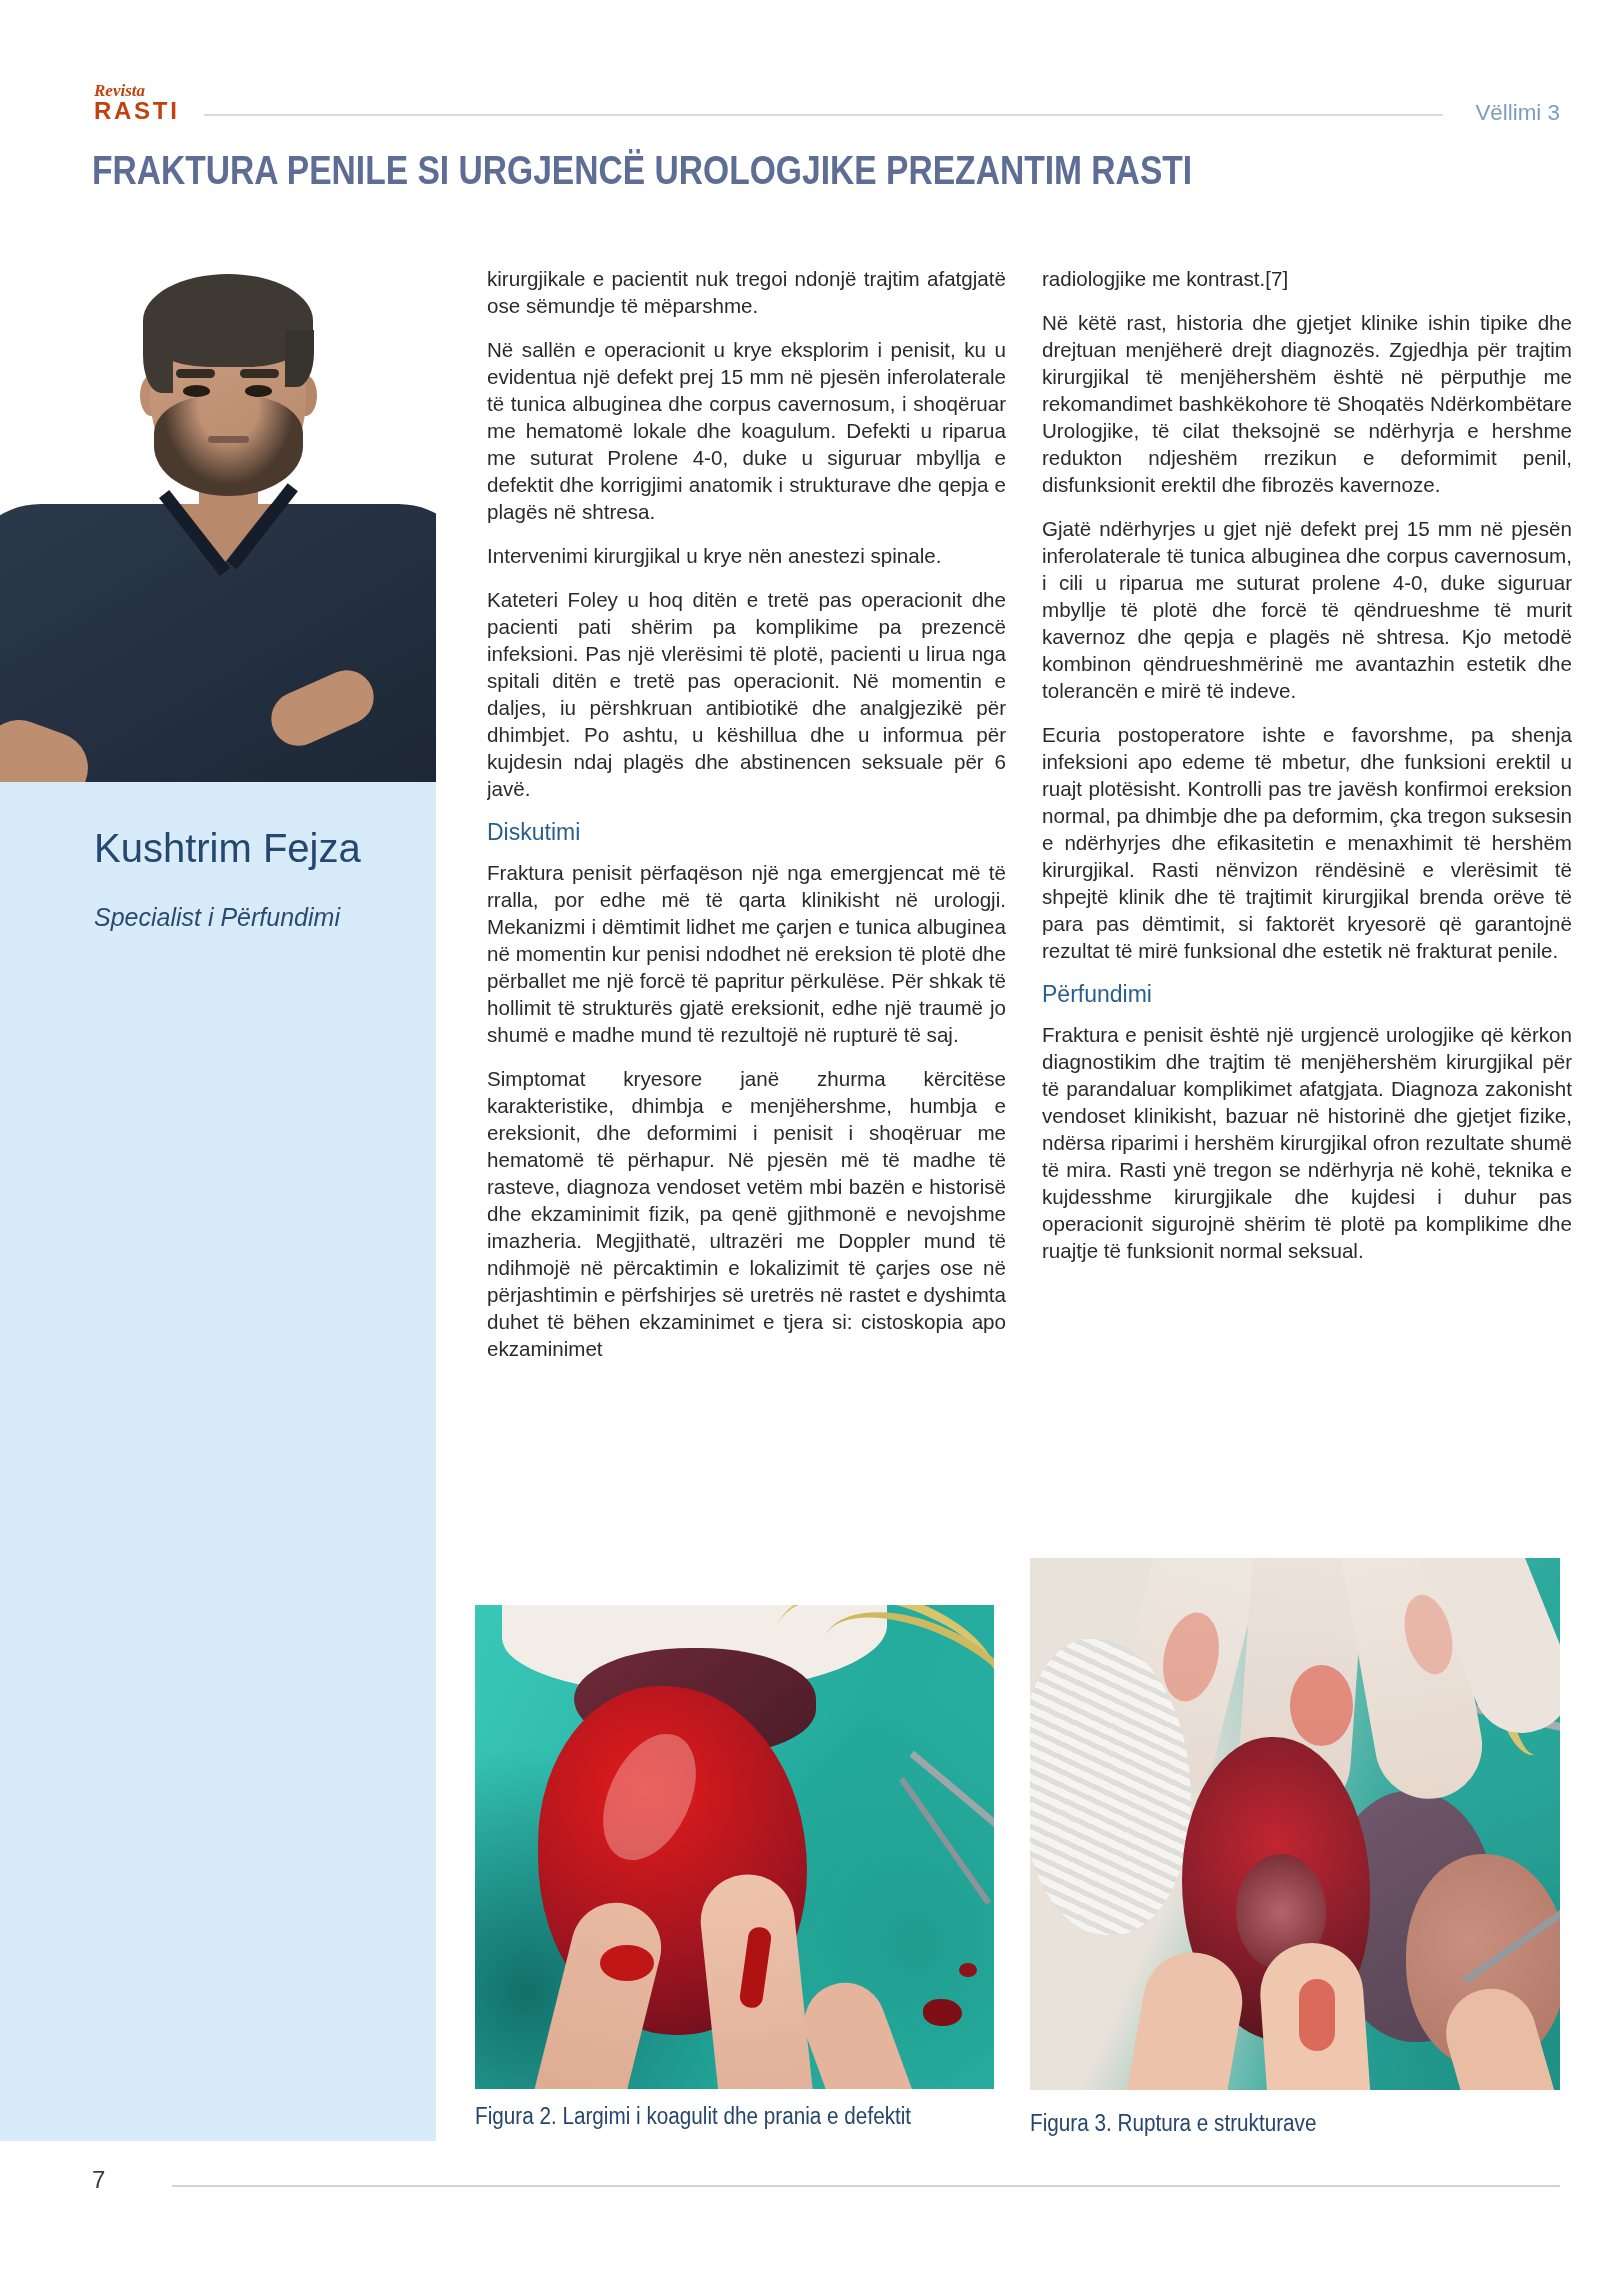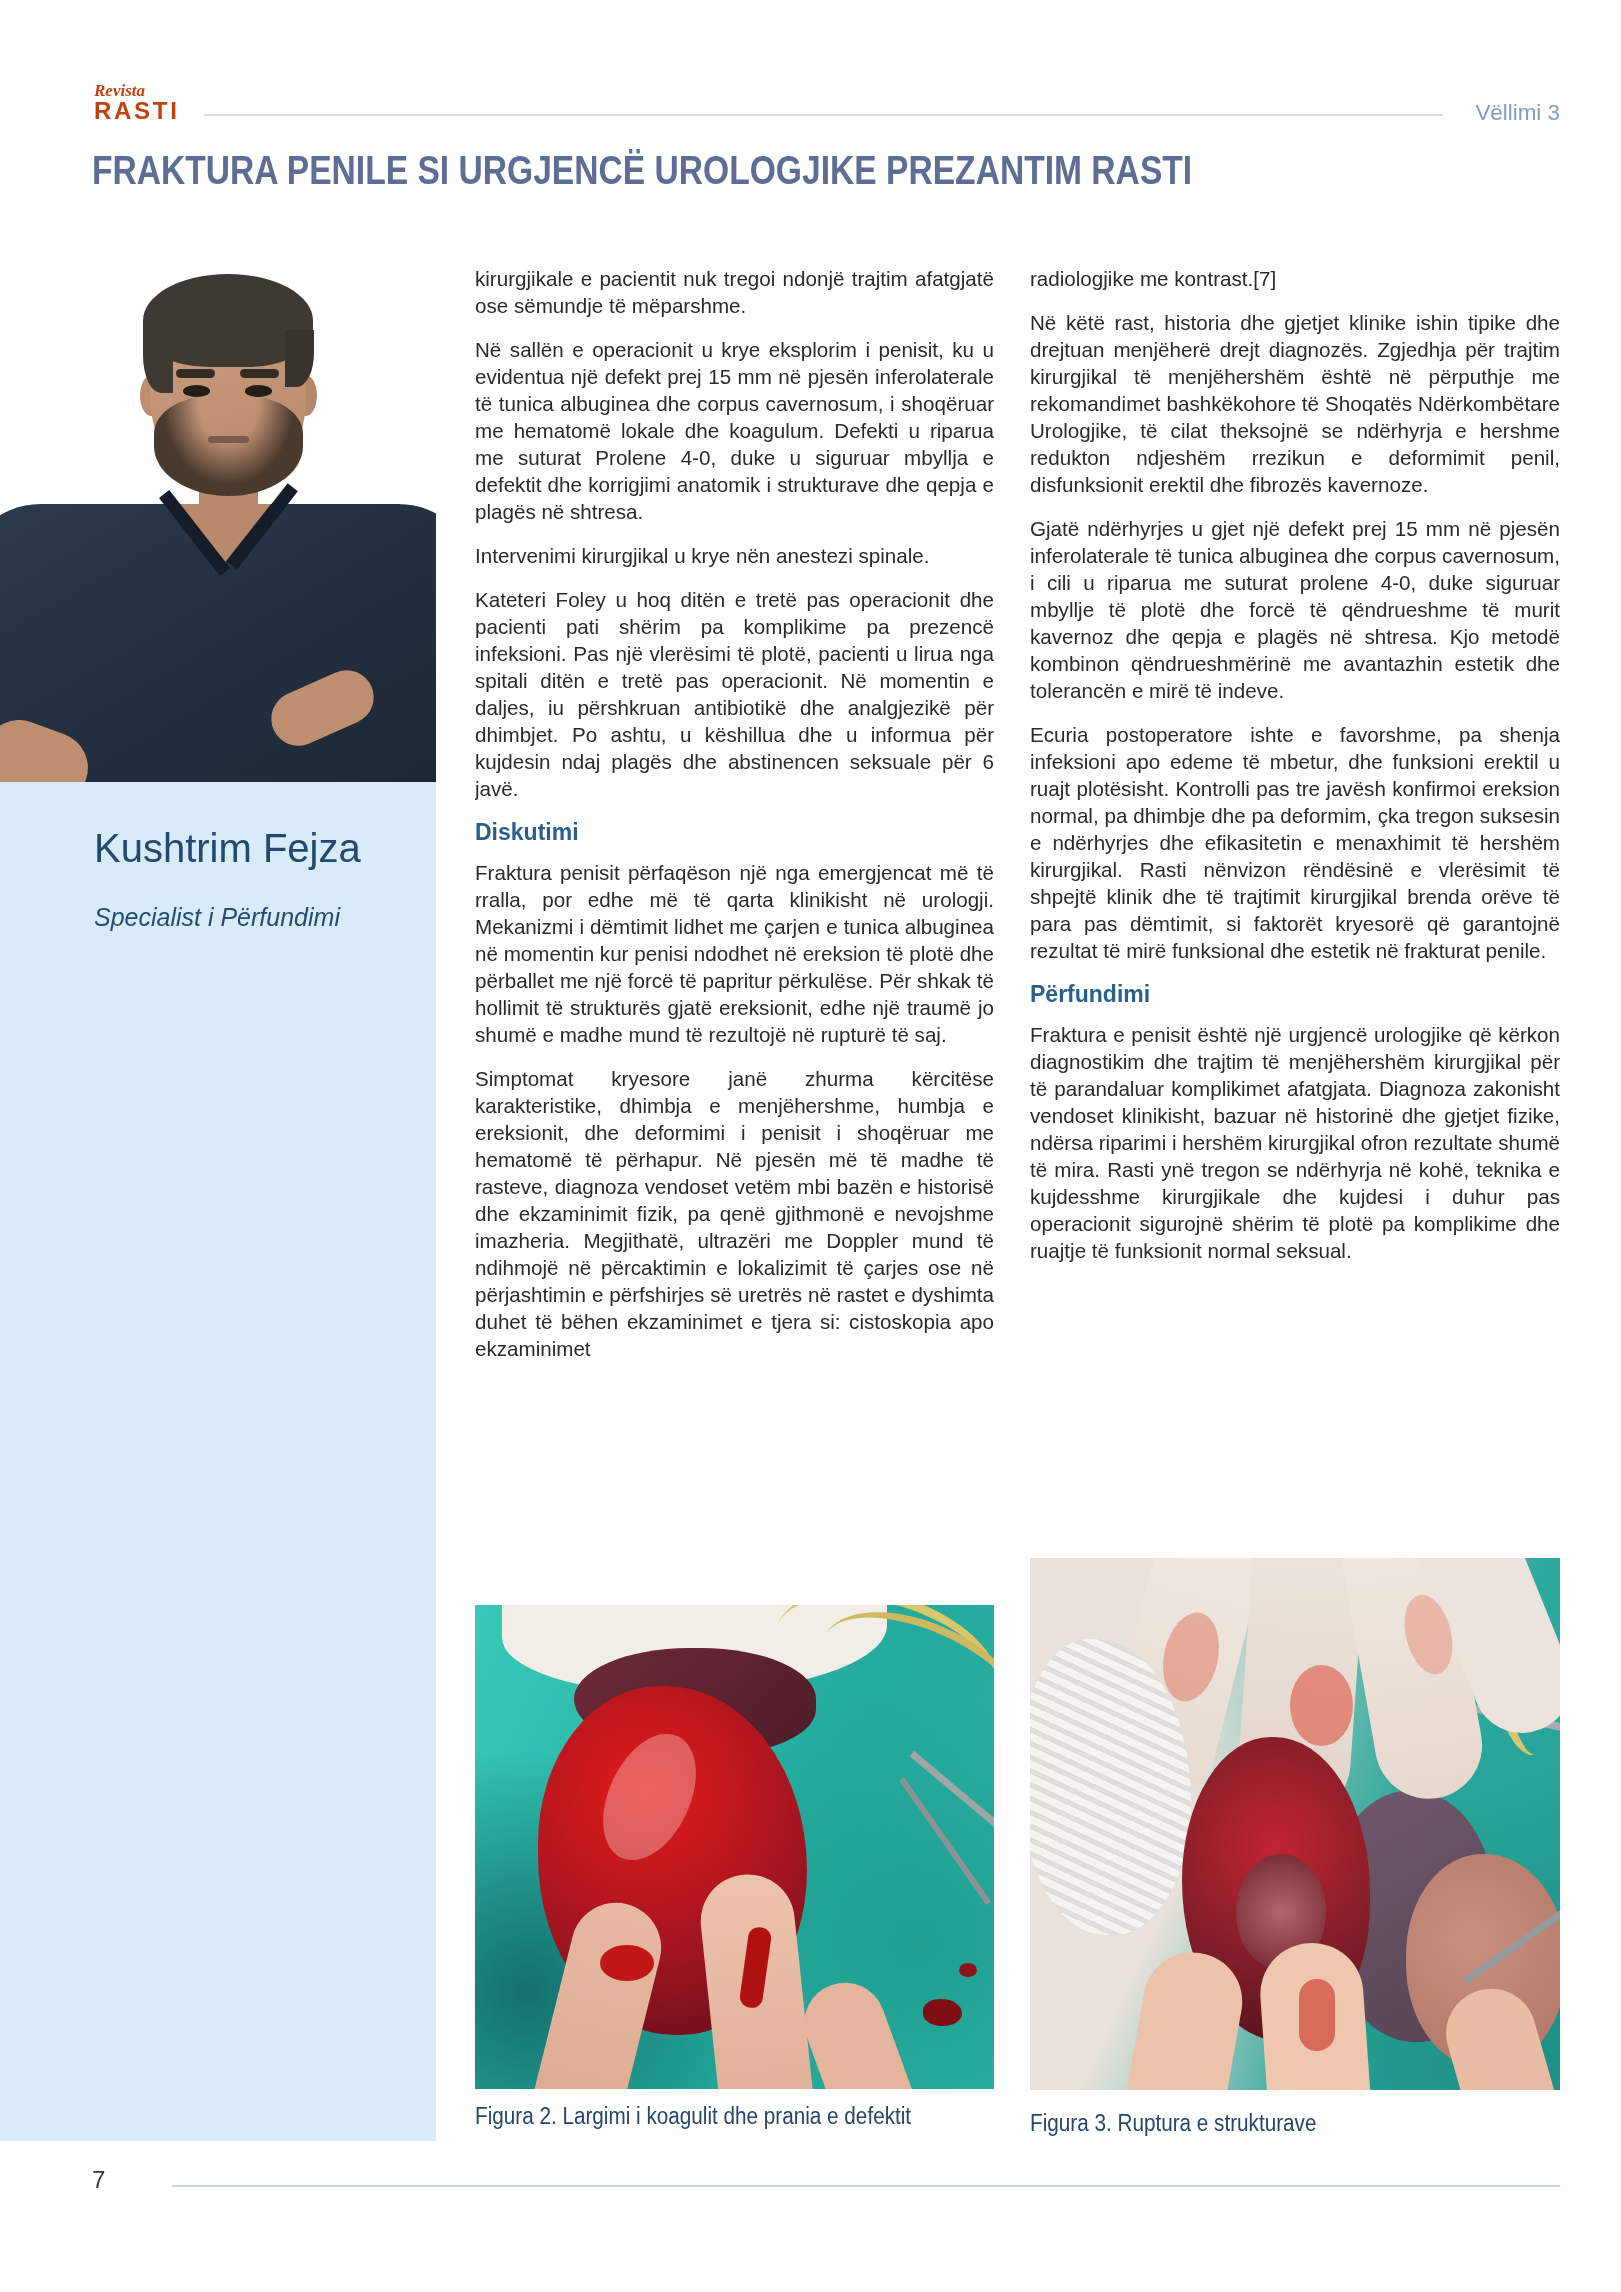--- a/index.html
+++ b/index.html
@@ -56,7 +56,7 @@
 
   
   .col{position:absolute;top:265px;font-size:20.6px;line-height:27px;color:#2a2a2a;
-       text-align:justify;overflow:hidden;}
+       text-align:justify;overflow:hidden;margin-left:12px;}
   #col1{left:475px;width:519px;height:1331px;}
   #col2{left:1030px;width:530px;height:1284px;}
   .col p{margin:0 0 17px 0;}

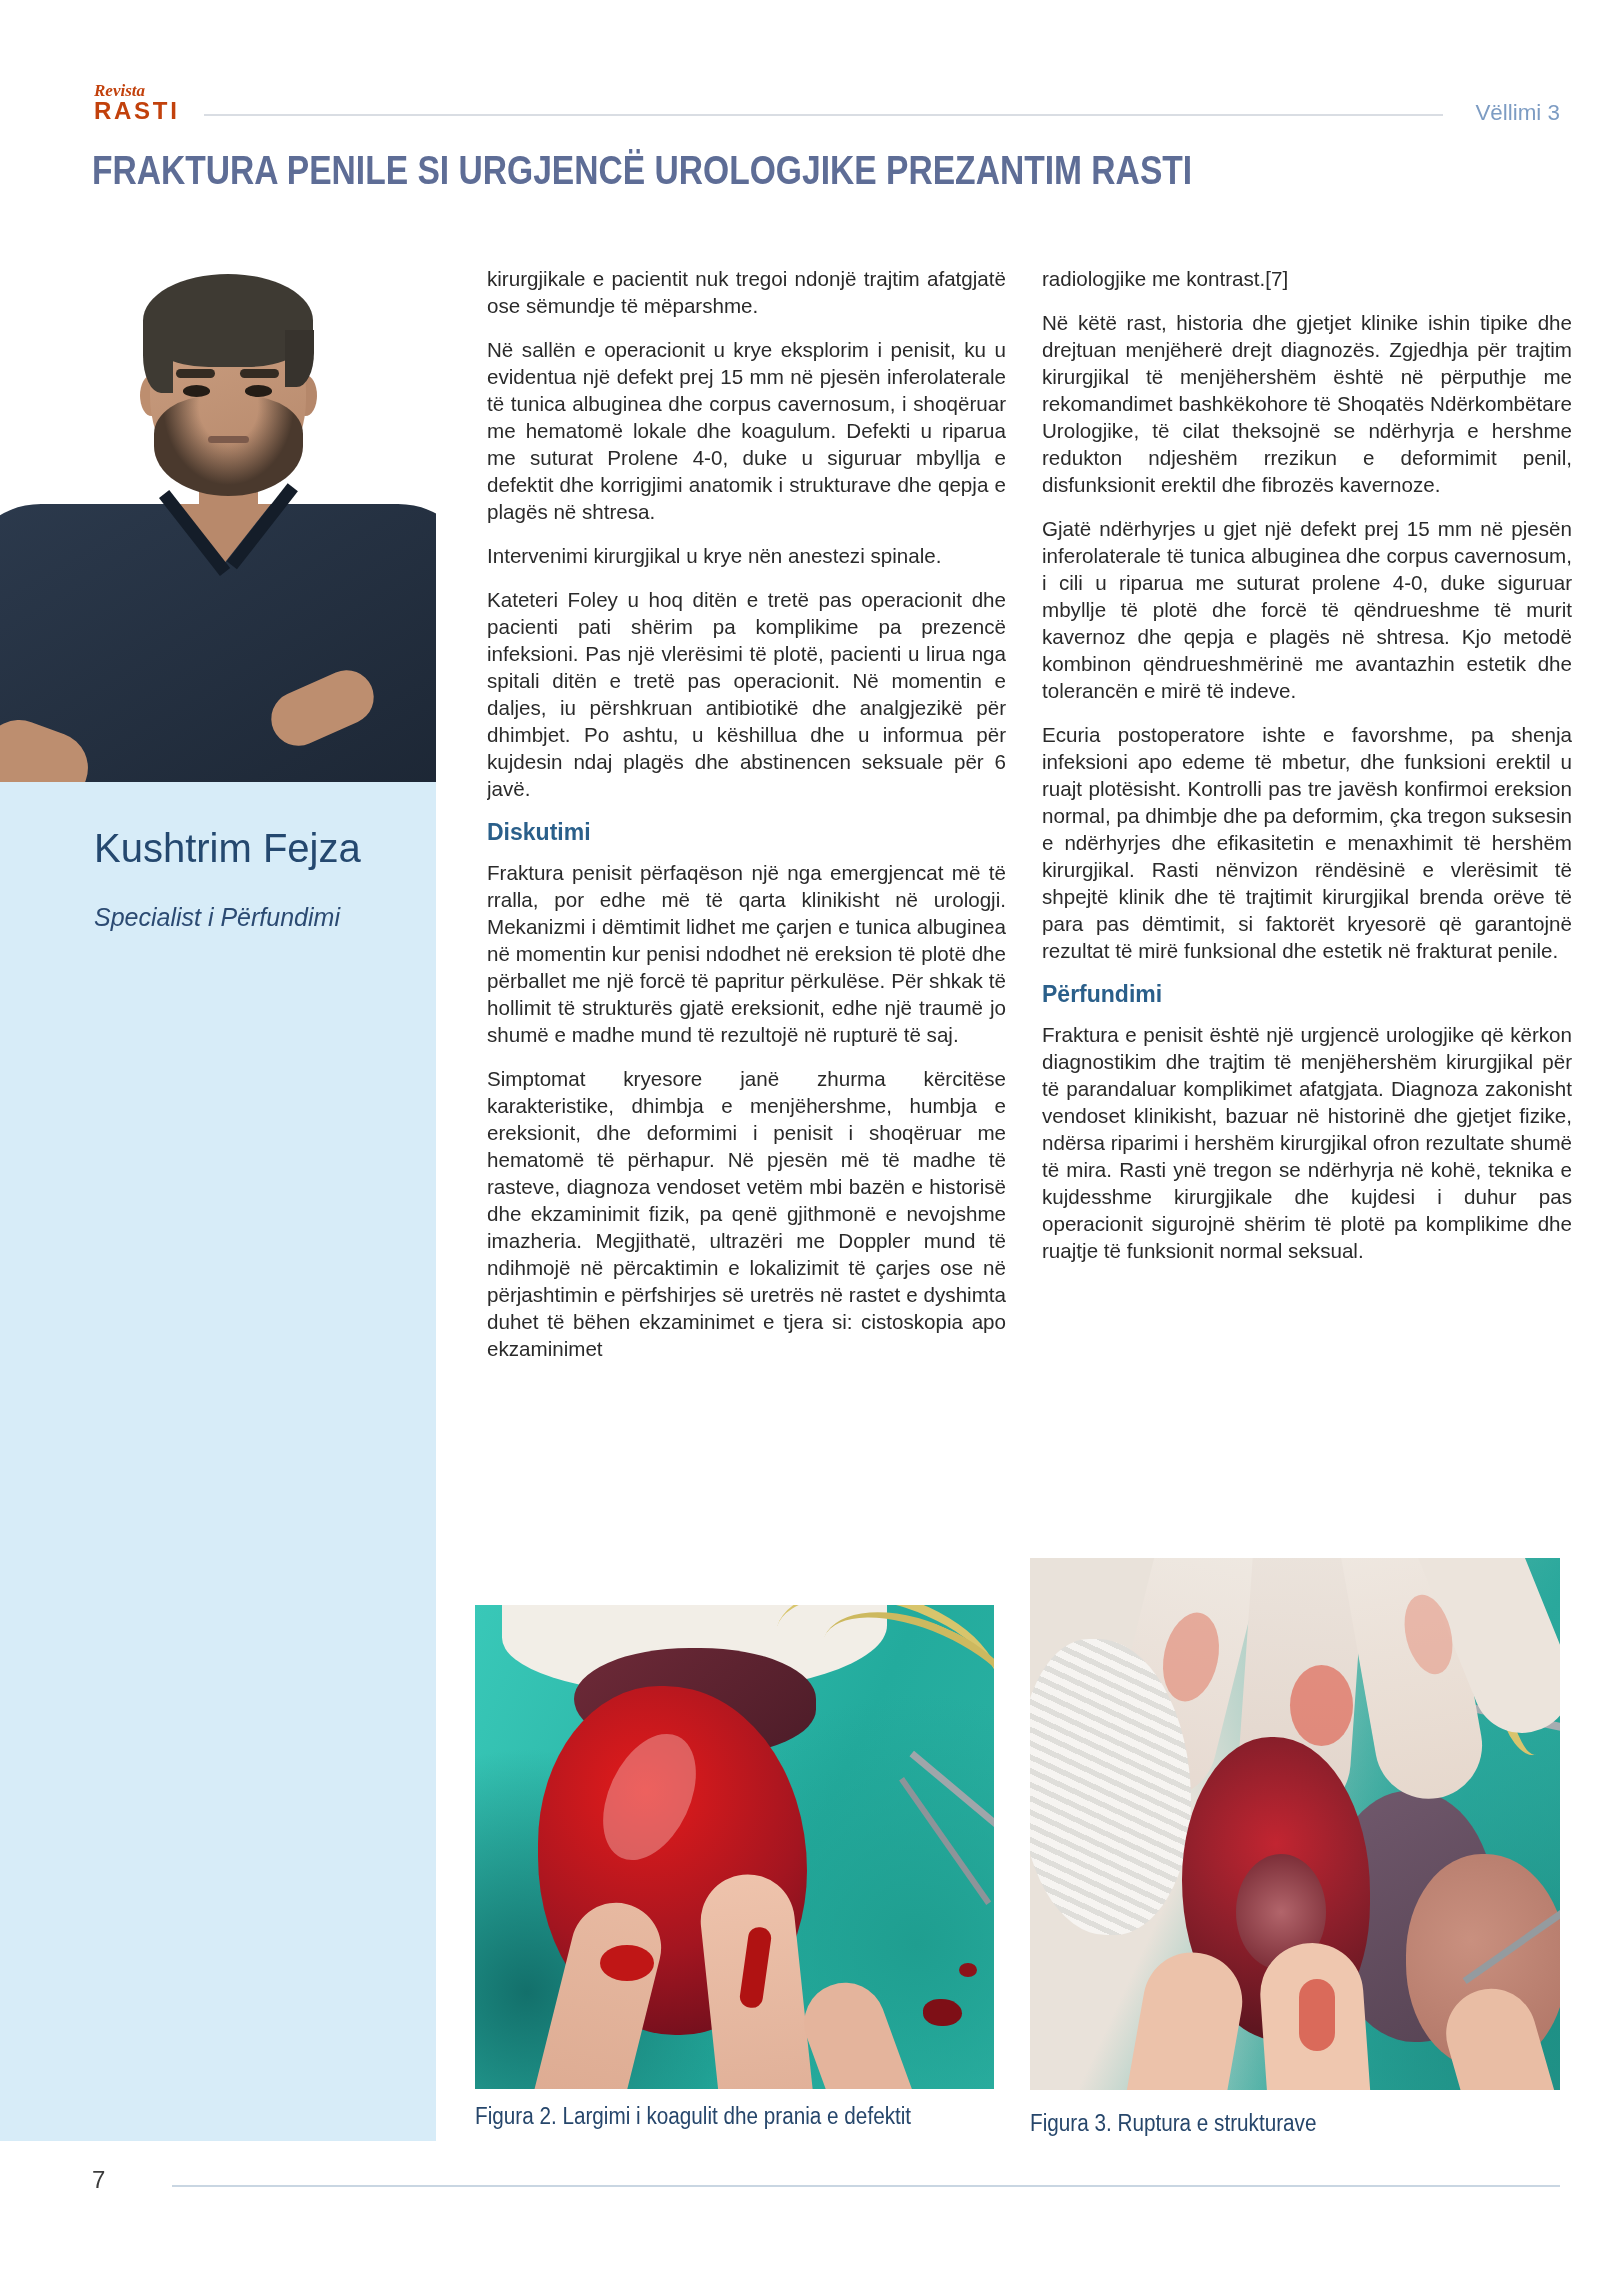--- a/index.html
+++ b/index.html
@@ -60,7 +60,7 @@
   #col1{left:475px;width:519px;height:1331px;}
   #col2{left:1030px;width:530px;height:1284px;}
   .col p{margin:0 0 17px 0;}
-  .subhead{font-size:23px;color:#2a5f8a;margin:3.6px 0 12.5px 0;font-weight:bold;}
+  .subhead{font-size:23px;color:#2a5f8a;margin:3.6px 0 12.5px 0;font-weight:normal;}
 
   
   .fig{position:absolute;overflow:hidden;}

